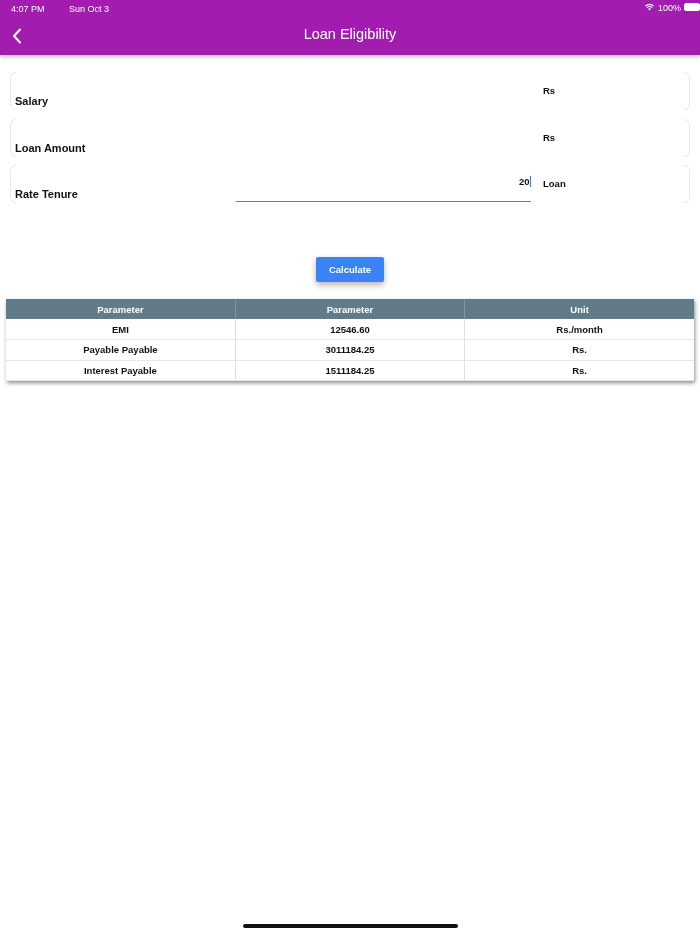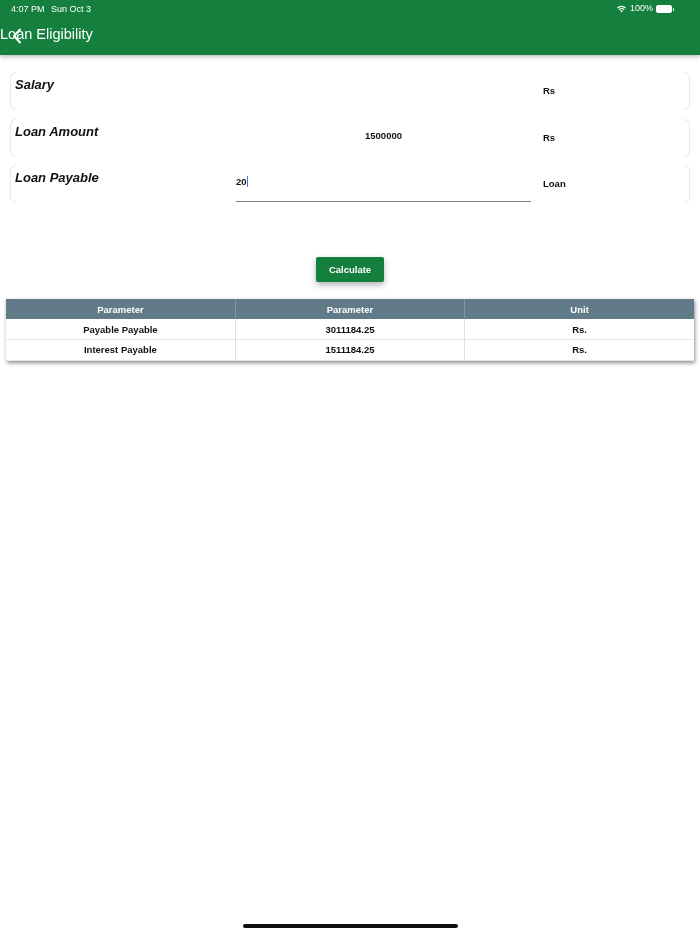--- a/index.html
+++ b/index.html
@@ -8,7 +8,7 @@
 
   .header {
     position: absolute; left: 0; top: 0; width: 700px; height: 55px;
-    background: #15803d;
+    background: #a21caf;
     box-shadow: 0 2px 4px rgba(0,0,0,0.25);
   }
   .status-bar {

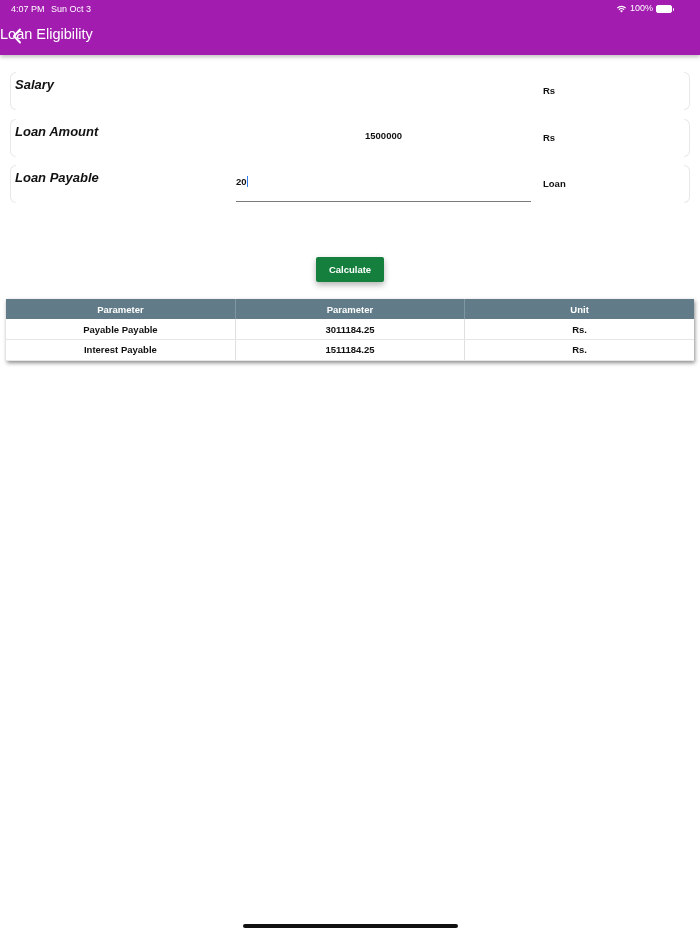--- a/index.html
+++ b/index.html
@@ -16,7 +16,7 @@
     color: #ffffff; font-size: 9px;
   }
   .status-time { position: absolute; left: 11px; top: 4px; }
-  .status-date { position: absolute; left: 51px; top: 4px; }
+  .status-date { position: absolute; left: 69px; top: 4px; }
   .status-right { position: absolute; right: 28px; top: 3px; display: flex; align-items: flex-end; gap: 3px; }
   .battery {
     width: 16px; height: 8px; border: 1px solid #fff; border-radius: 2px;

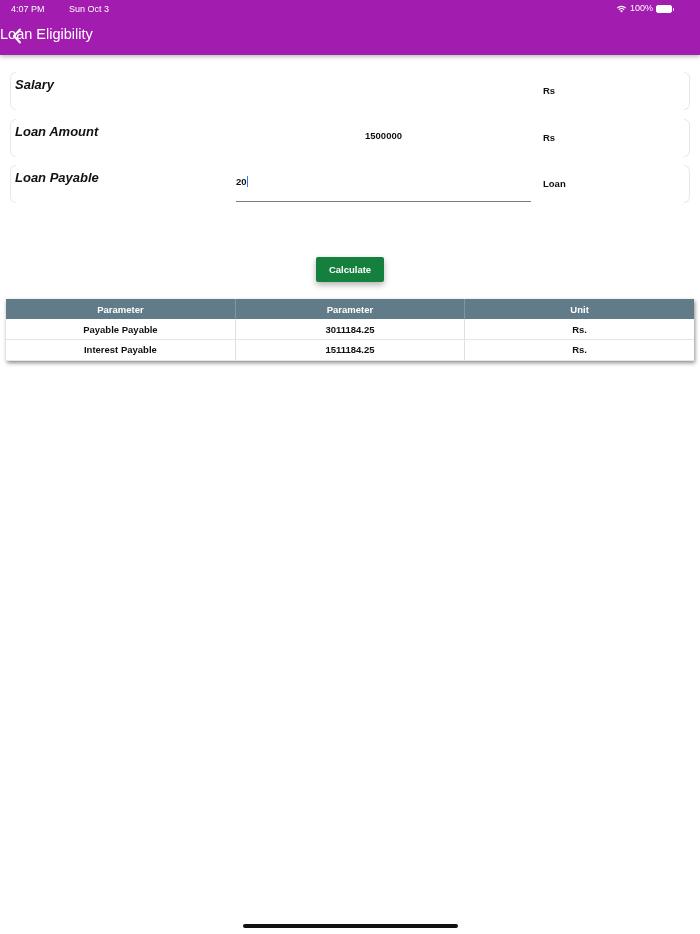--- a/index.html
+++ b/index.html
@@ -17,7 +17,7 @@
   }
   .status-time { position: absolute; left: 11px; top: 4px; }
   .status-date { position: absolute; left: 69px; top: 4px; }
-  .status-right { position: absolute; right: 28px; top: 3px; display: flex; align-items: flex-end; gap: 3px; }
+  .status-right { position: absolute; right: 0; top: 3px; display: flex; align-items: flex-start; gap: 3px; }
   .battery {
     width: 16px; height: 8px; border: 1px solid #fff; border-radius: 2px;
     background: #fff; position: relative;

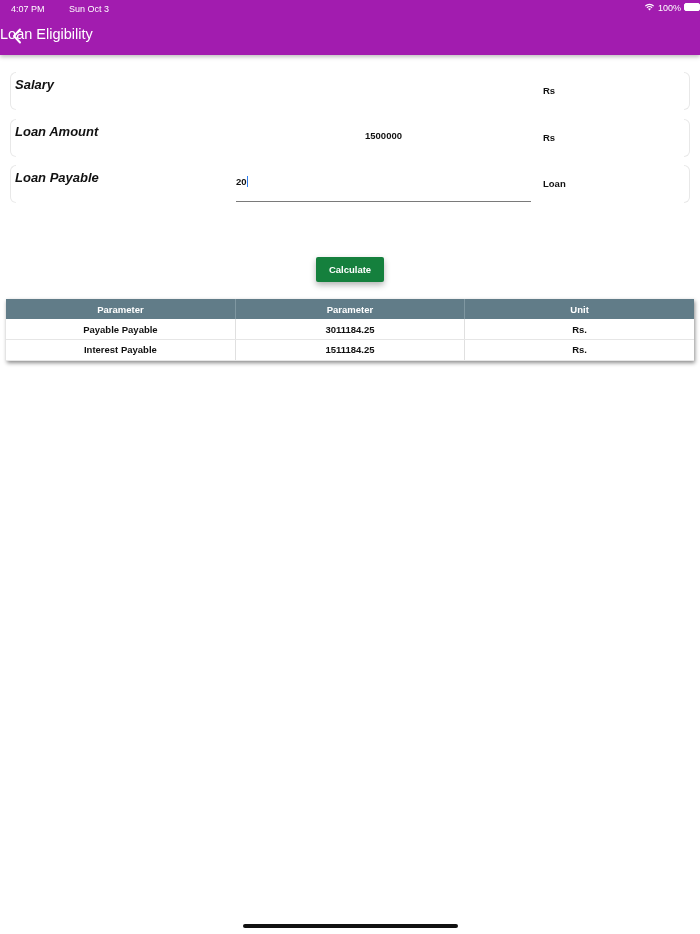--- a/index.html
+++ b/index.html
@@ -28,7 +28,7 @@
   }
   .wifi { width: 11px; height: 8px; }
   .nav-title {
-    position: absolute; left: 0; top: 26px; width: 700px; text-align: left;
+    position: absolute; left: 0; top: 26px; width: 700px; text-align: center;
     color: #fff; font-size: 14.5px;
   }
   .back-btn {

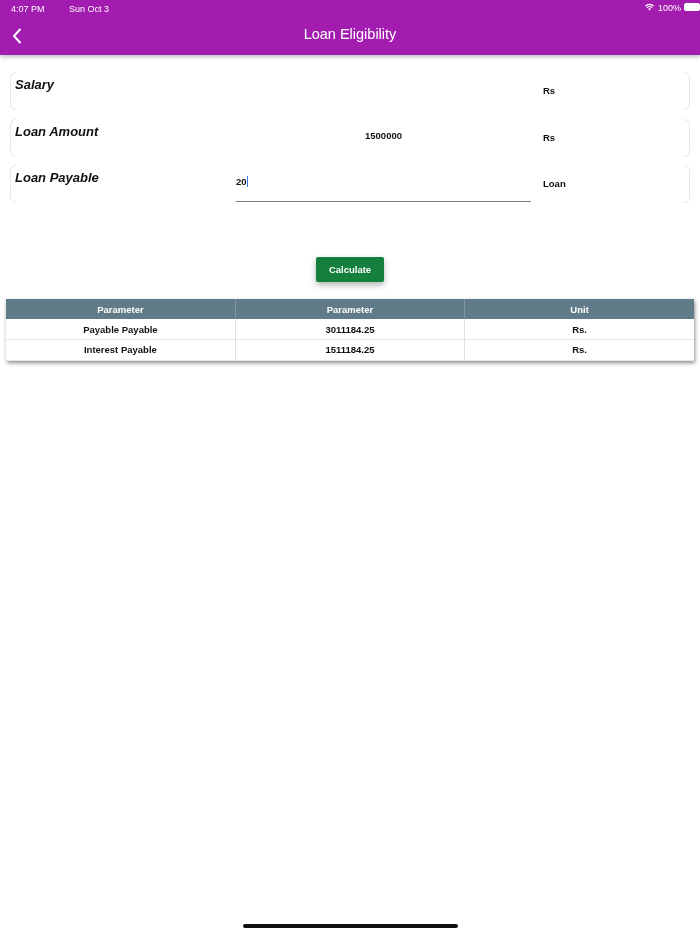--- a/index.html
+++ b/index.html
@@ -47,7 +47,7 @@
   .corner-l { left: 10px; border-right: none; border-top-color: #e8e8e8; border-bottom-color: #ececec; border-top-right-radius:0; border-bottom-right-radius:0; width: 6px; }
   .corner-r { right: 10px; border-left: none; border-top-left-radius:0; border-bottom-left-radius:0; width: 6px; }
   .row-label {
-    position: absolute; left: 15px; top: 9px; font-size: 13px; font-weight: bold; color: #111; font-style: italic;
+    position: absolute; left: 15px; top: 27px; font-size: 11px; font-weight: bold; color: #111;
   }
   .row-input {
     position: absolute; left: 236px; top: 10px; width: 295px; height: 22px;

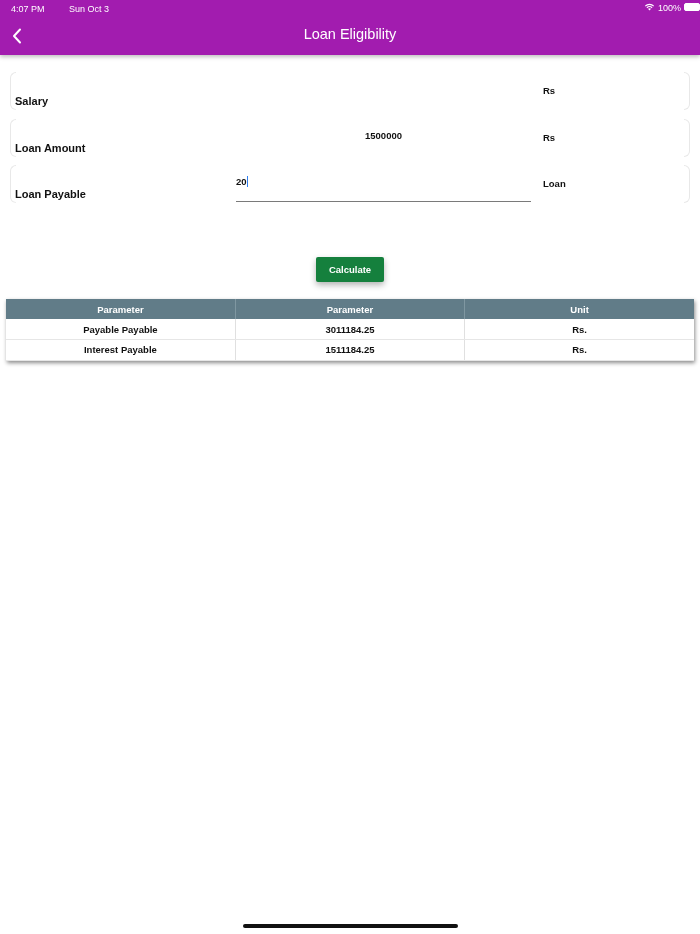--- a/index.html
+++ b/index.html
@@ -128,7 +128,6 @@
     <span class="corner-l"></span>
     <span class="corner-r"></span>
     <span class="row-label">Loan Amount</span>
-    <input class="row-input" type="text" value="1500000" style="">
     <span class="row-unit">Rs</span>
   </div>
   <div class="form-row">

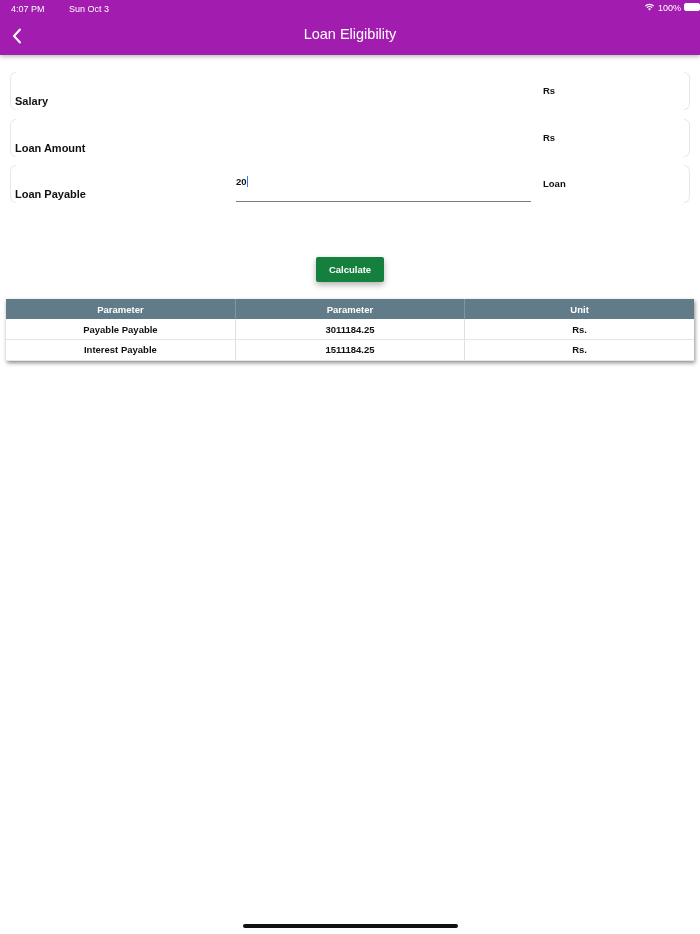--- a/index.html
+++ b/index.html
@@ -134,7 +134,7 @@
     <span class="corner-l"></span>
     <span class="corner-r"></span>
     <span class="row-label">Loan Payable</span>
-    <div class="row-input focused" style="text-align:left;padding-top:5px;">
+    <div class="row-input focused" style="text-align:right;padding-top:5px;">
       <span>20</span><span class="caret"></span>
     </div>
     <span class="row-unit">Loan</span>

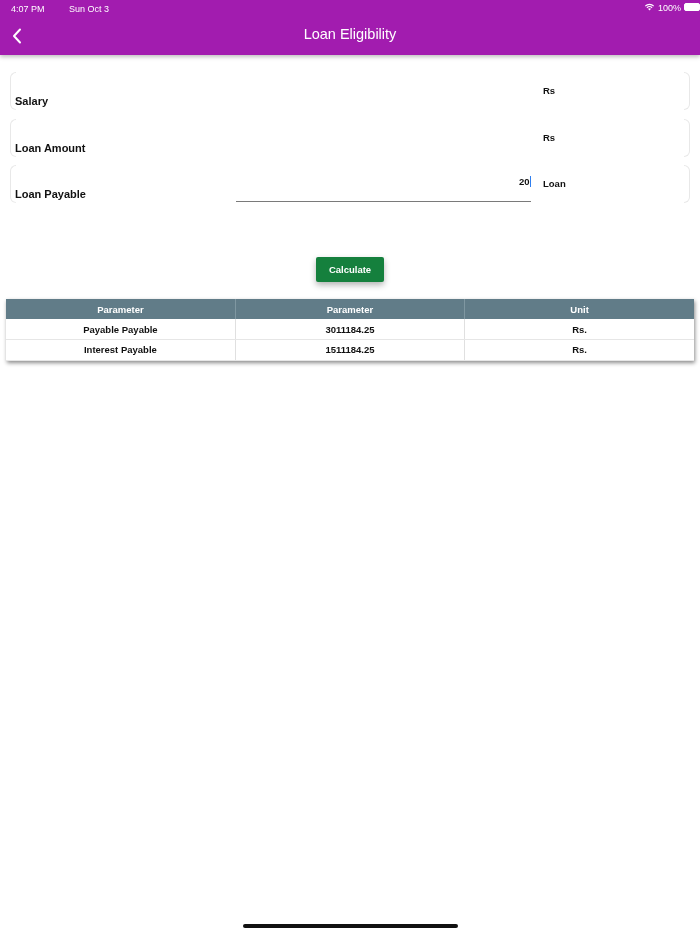--- a/index.html
+++ b/index.html
@@ -133,7 +133,7 @@
   <div class="form-row">
     <span class="corner-l"></span>
     <span class="corner-r"></span>
-    <span class="row-label">Loan Payable</span>
+    <span class="row-label">Rate Tenure</span>
     <div class="row-input focused" style="text-align:right;padding-top:5px;">
       <span>20</span><span class="caret"></span>
     </div>

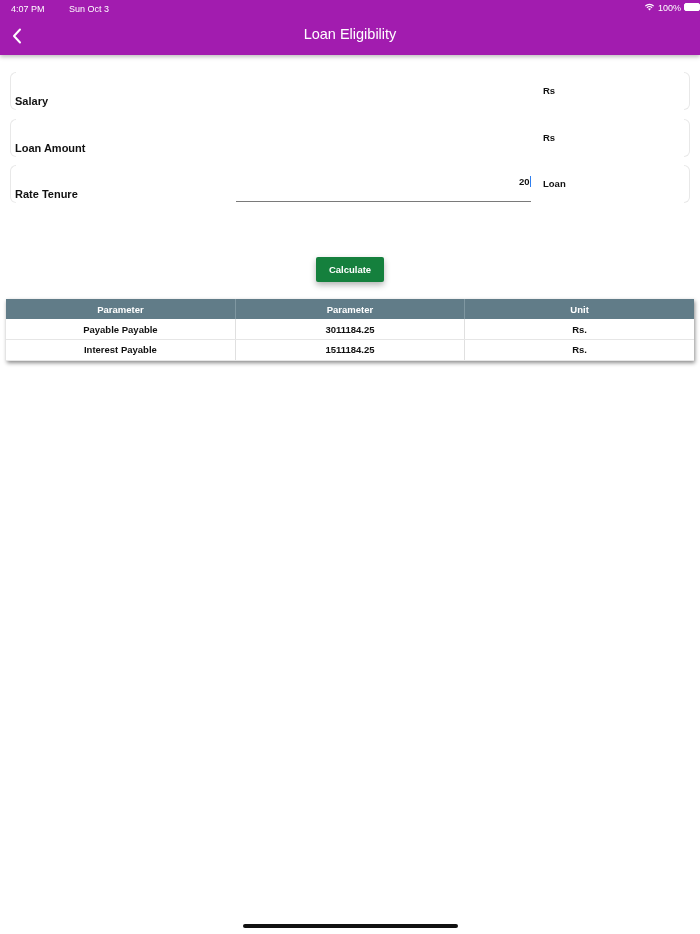--- a/index.html
+++ b/index.html
@@ -65,7 +65,7 @@
 
   .calc-btn {
     position: absolute; left: 316px; top: 257px; width: 68px; height: 25px;
-    background: #15803d; color: #fff; border: none; border-radius: 2px;
+    background: #3b82f6; color: #fff; border: none; border-radius: 2px;
     font-family: "Liberation Sans", sans-serif; font-size: 9.5px; font-weight: bold;
     box-shadow: 0 3px 6px rgba(0,0,0,0.3); cursor: pointer;
   }

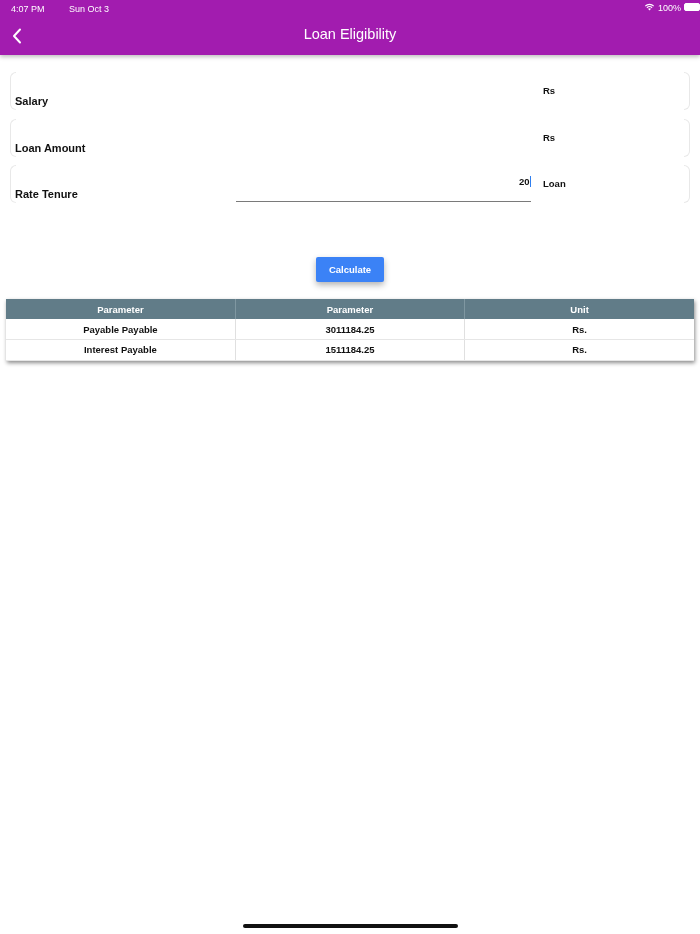--- a/index.html
+++ b/index.html
@@ -158,6 +158,11 @@
   </thead>
   <tbody>
     <tr>
+      <td>EMI</td>
+      <td>12546.60</td>
+      <td>Rs./month</td>
+    </tr>
+    <tr>
       <td>Payable Payable</td>
       <td>3011184.25</td>
       <td>Rs.</td>

